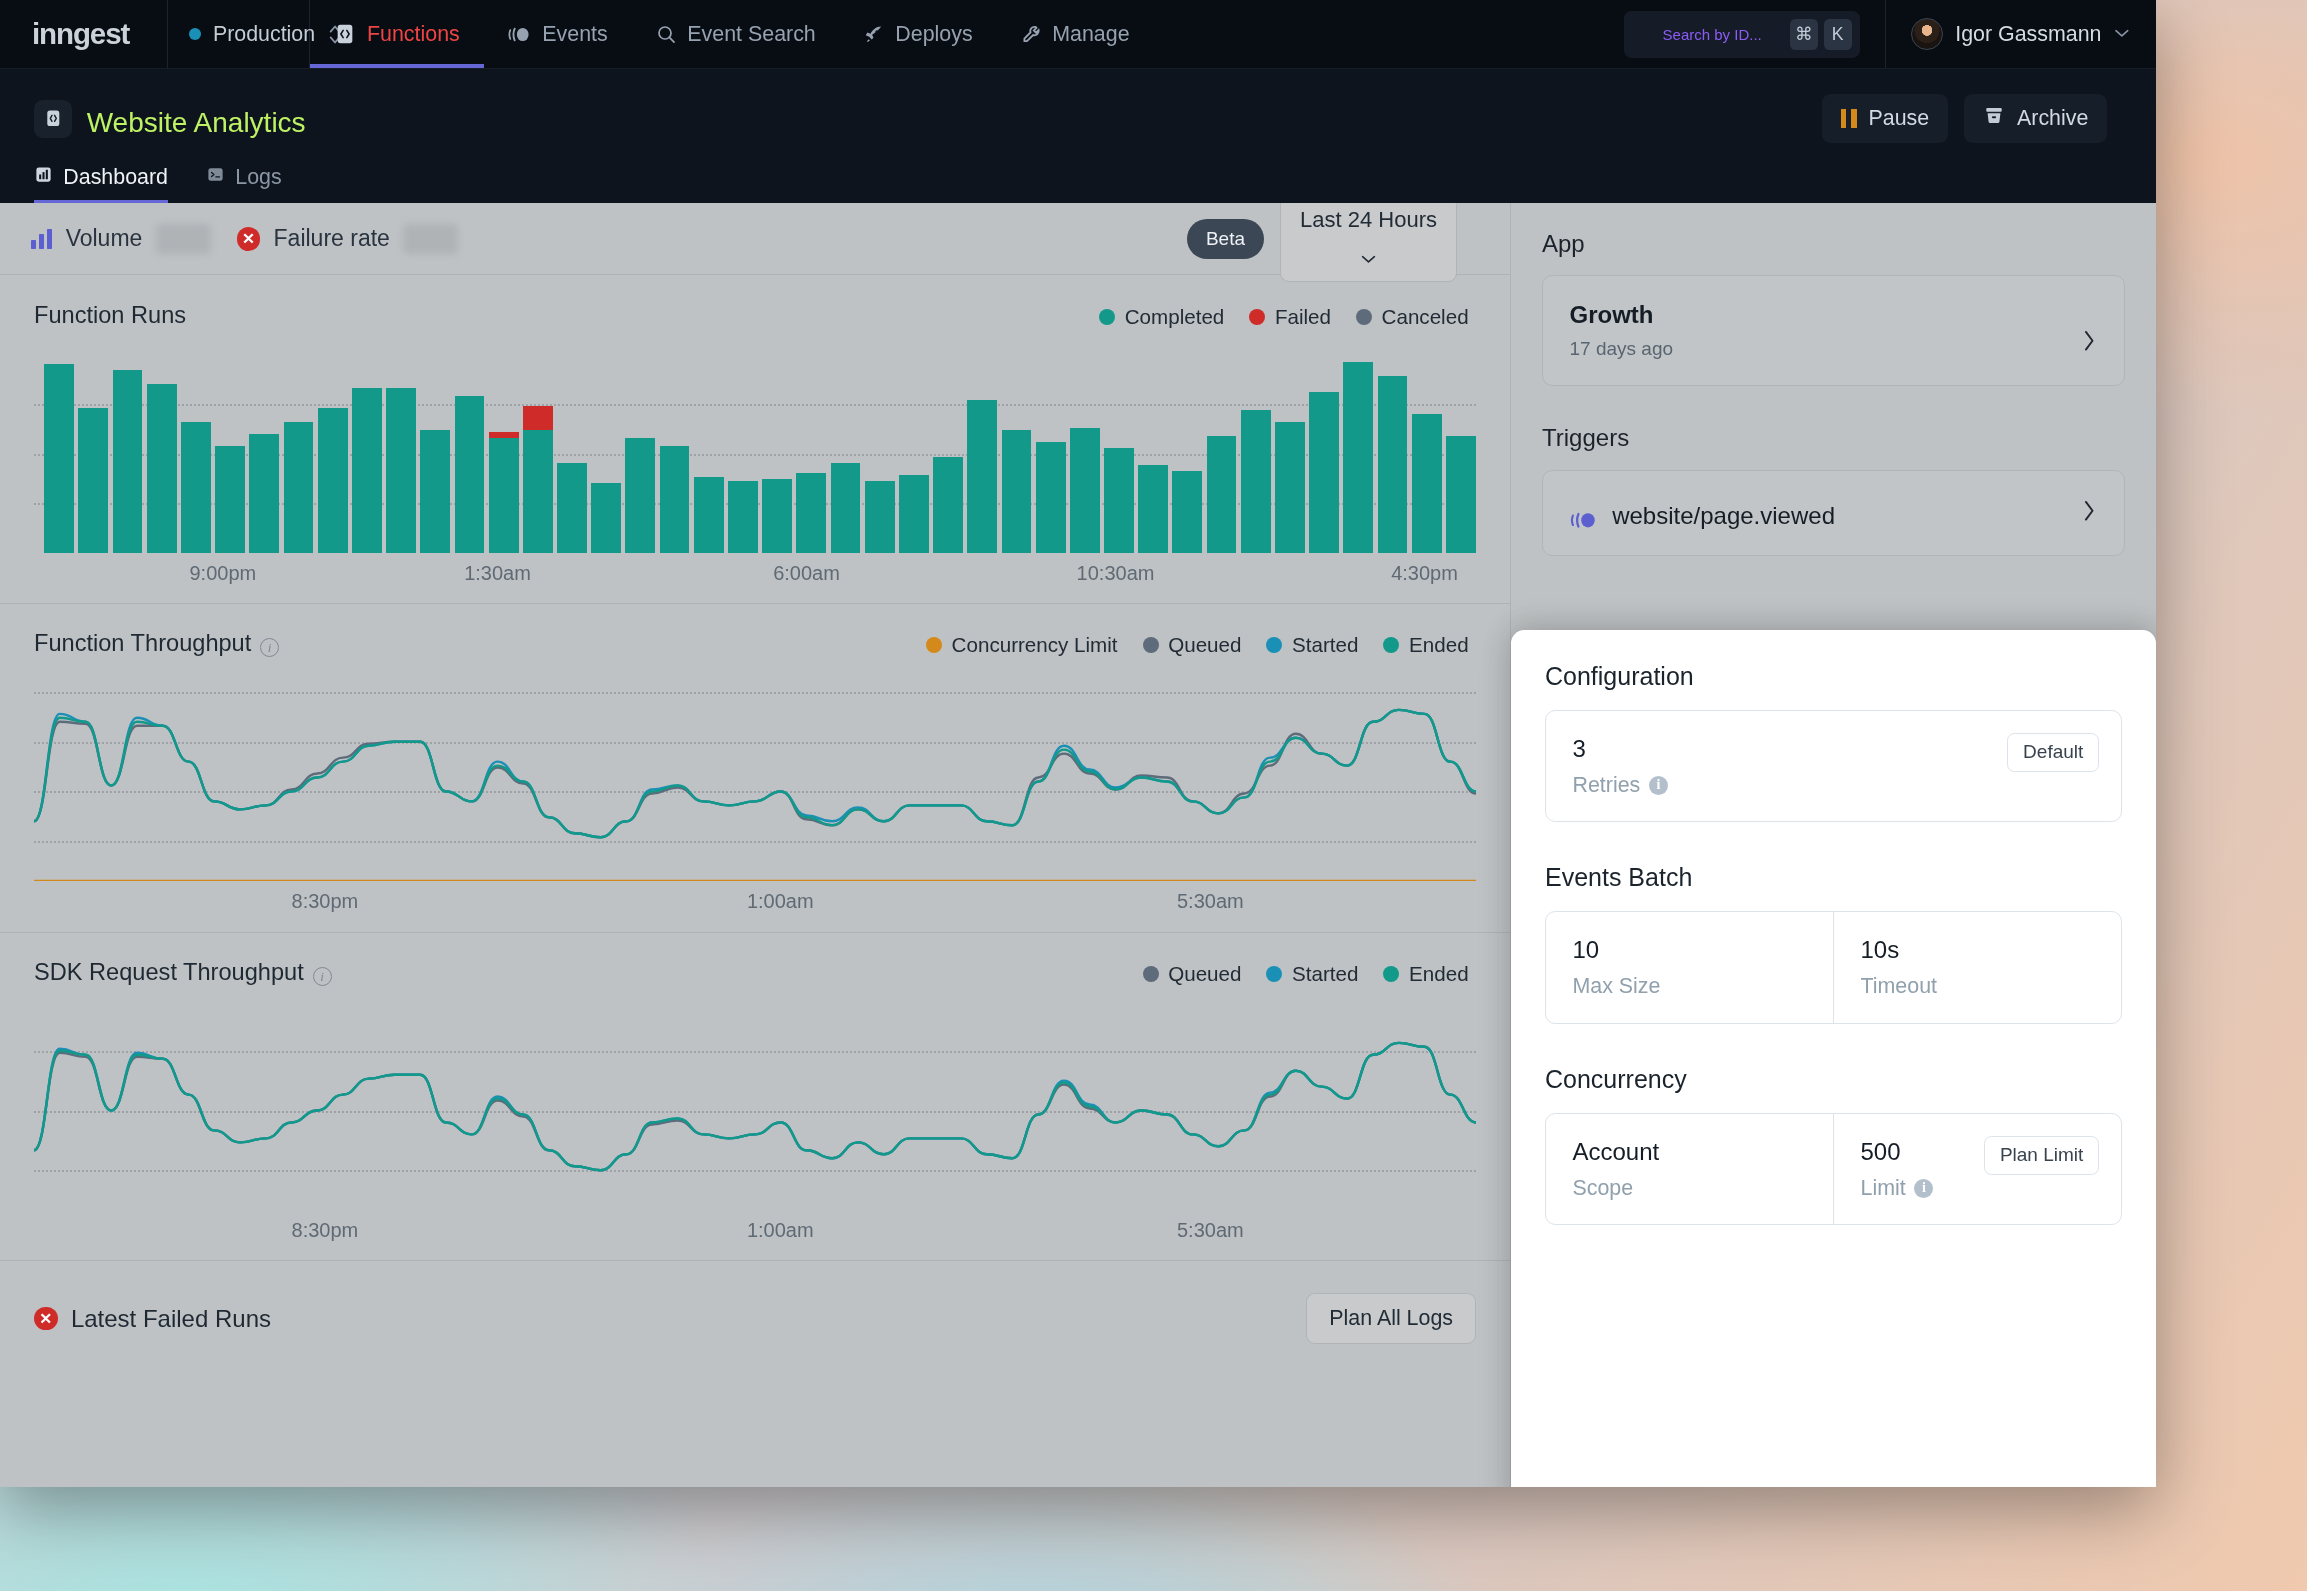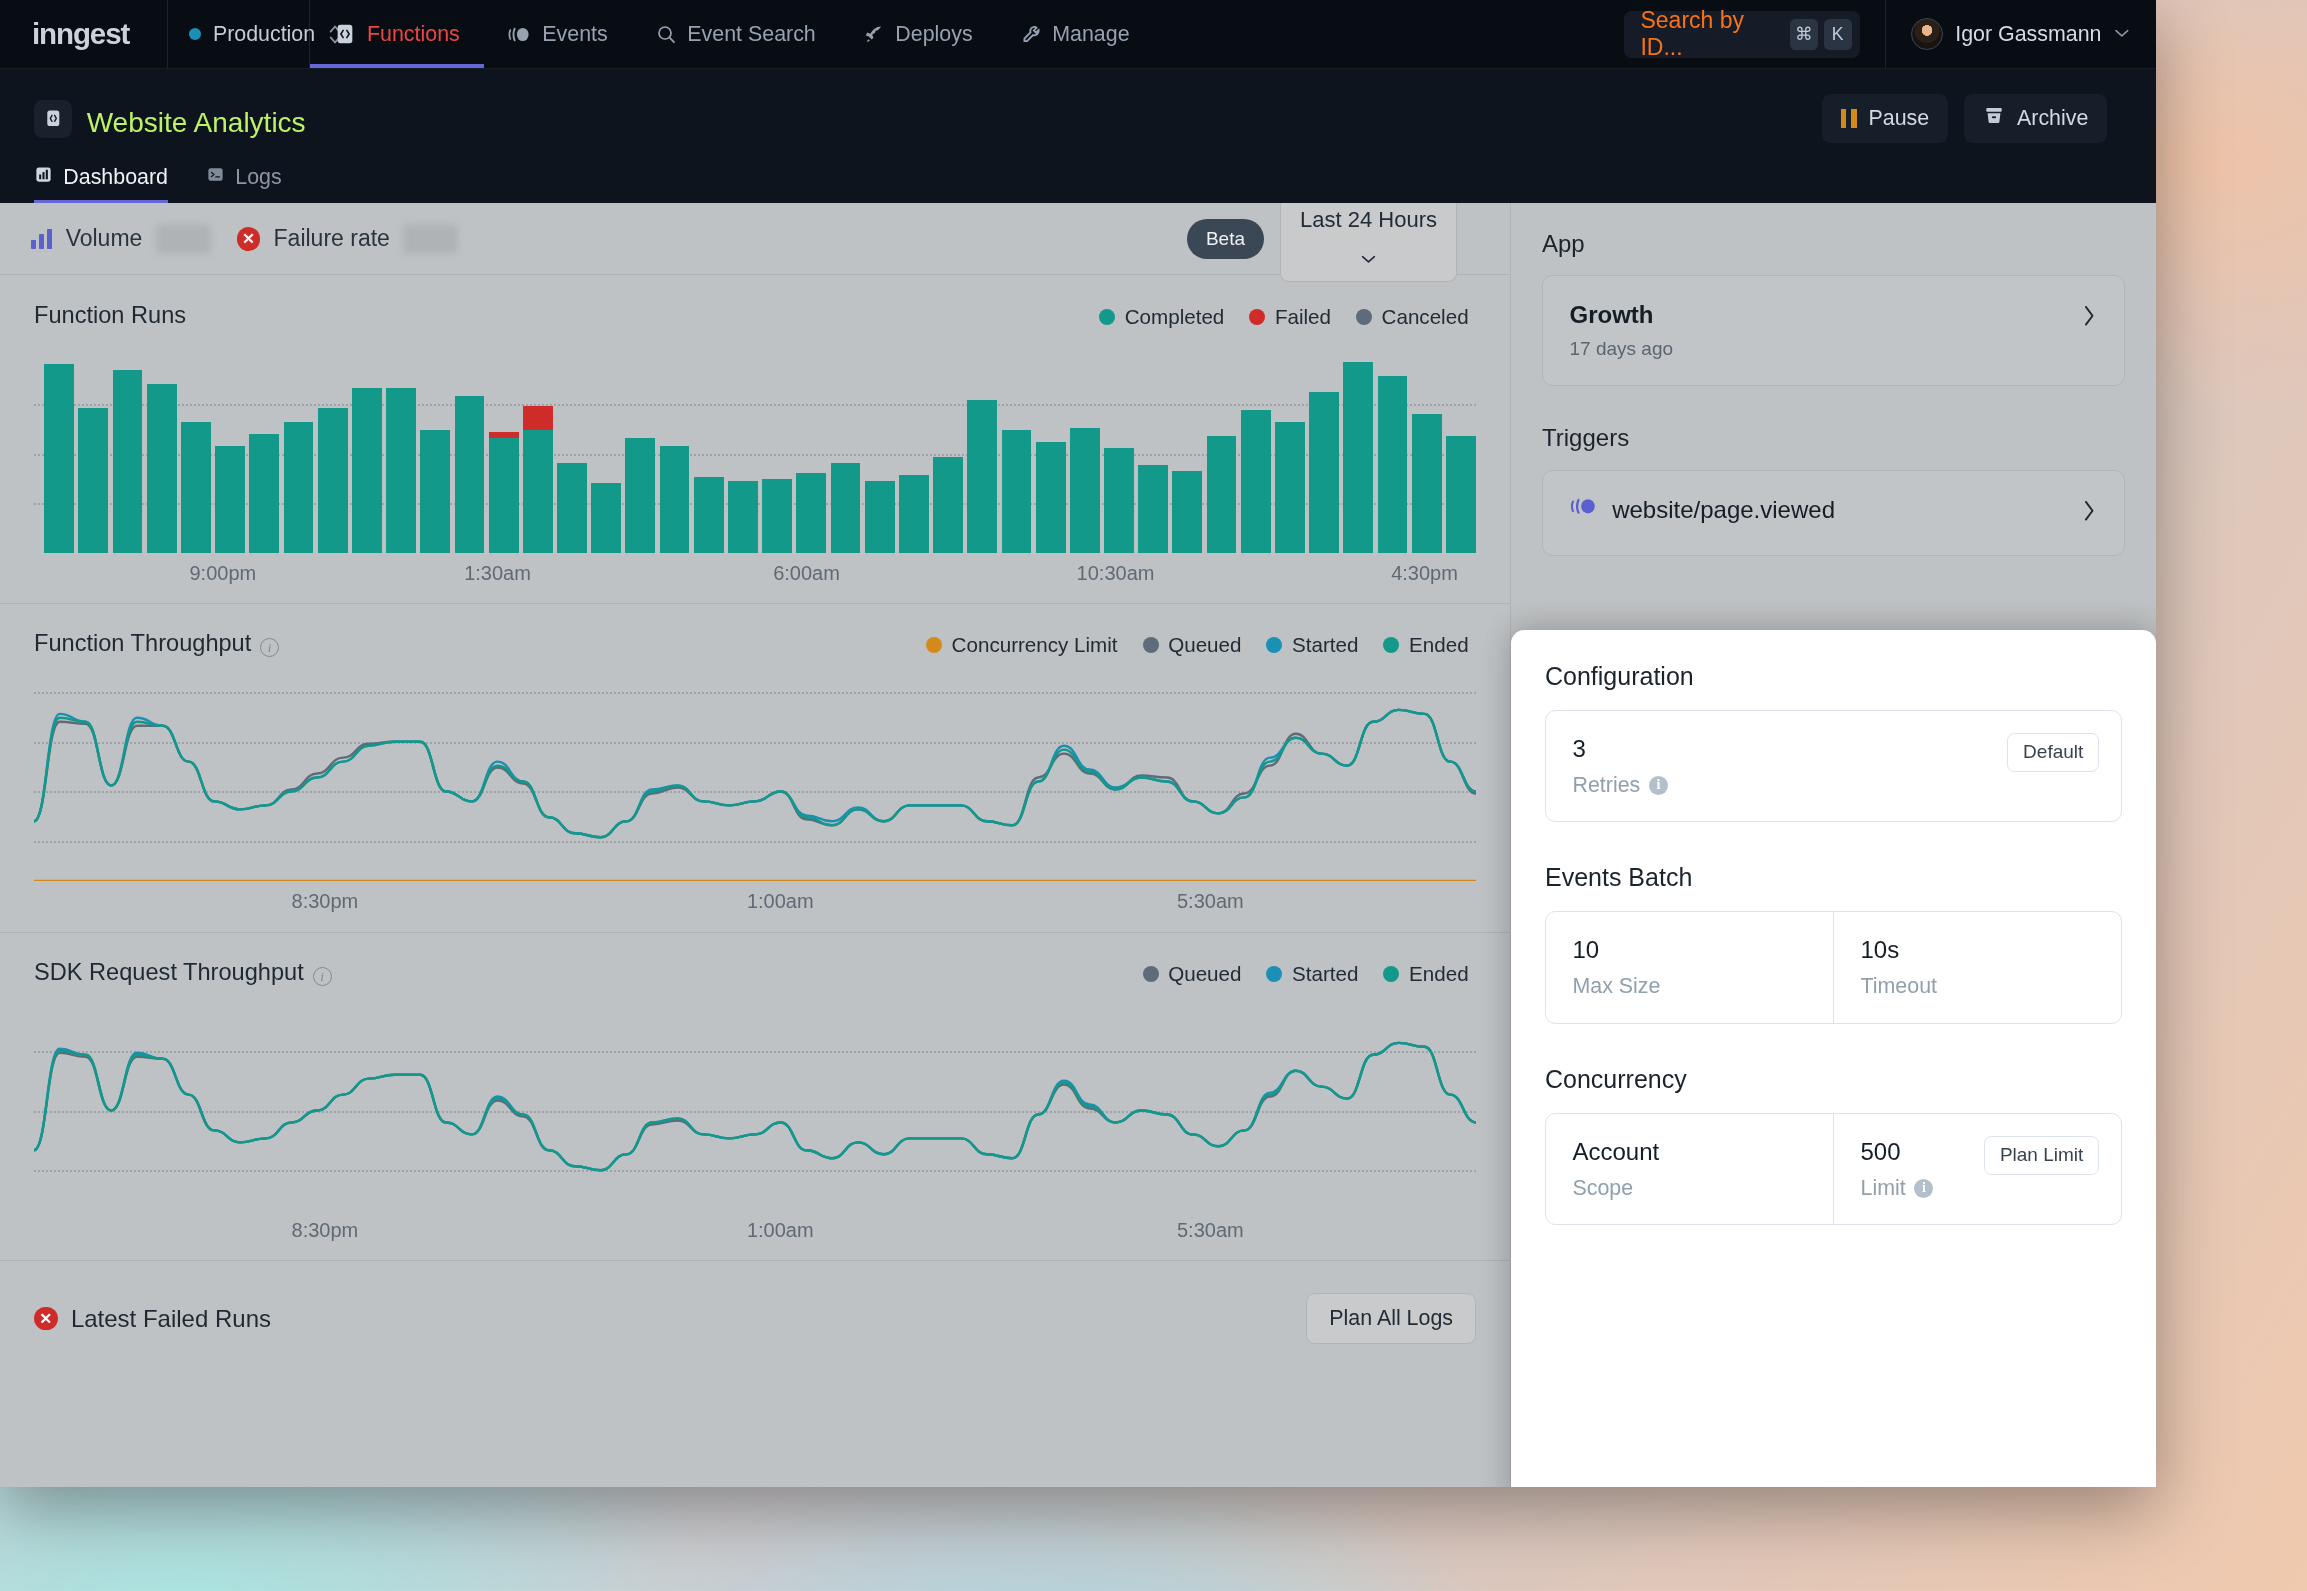--- a/index.html
+++ b/index.html
@@ -67,7 +67,7 @@
     background: #151c27; border-radius: 7.4px;
     display: flex; align-items: center; padding: 0 8.8px 0 16px; gap: 5.9px;
   }
-  .search-ph { color: #f97316; font-size: 23px; flex: 1; }
+  .search-ph { color: #8b5cf6; font-size: 15px; flex: 1; text-align: center; }
   .kbd {
     background: #2a3442; color: #c3cbd6; border-radius: 5.2px;
     min-width: 28px; height: 31px; display: flex; align-items: center;

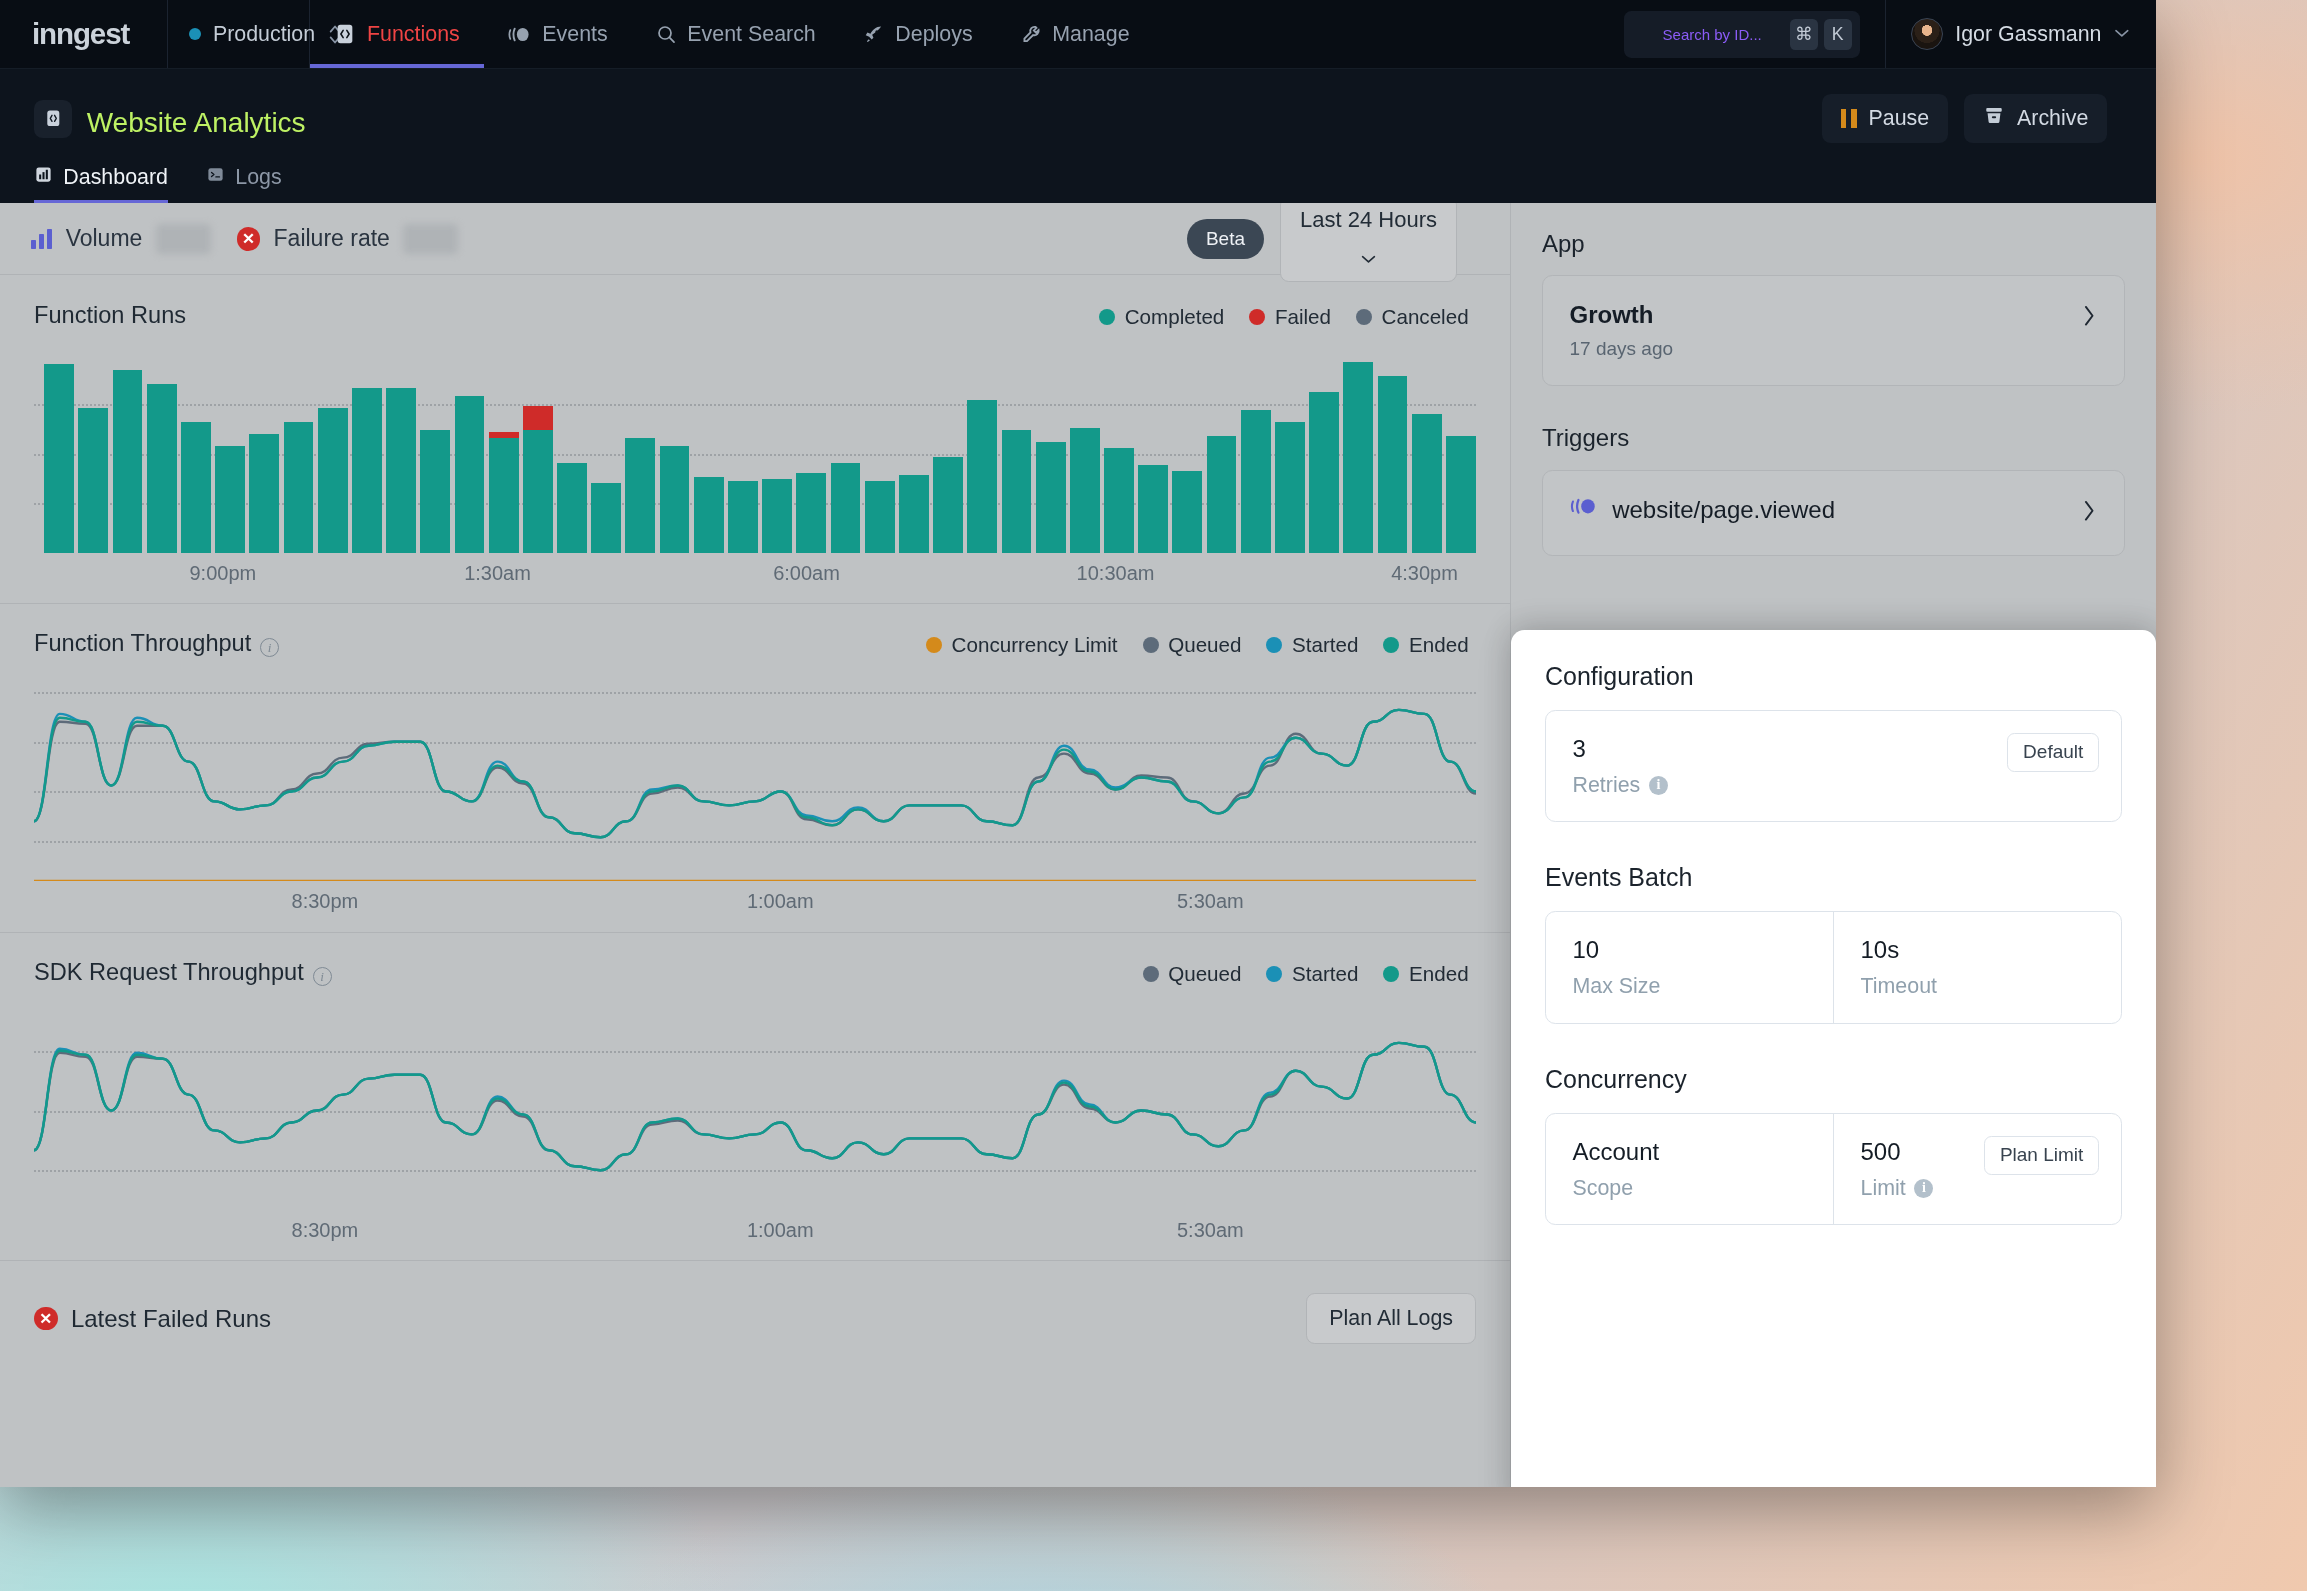--- a/index.html
+++ b/index.html
@@ -175,7 +175,7 @@
   .side-h { font-size:24px; color:#1b232c; margin-bottom: 17.7px; }
   .side-card {
     border:0.7px solid #b2b5b8; border-radius:10.3px; background: rgba(255,255,255,.06);
-    padding: 25px 26.5px; display:flex; align-items:flex-start; margin-bottom: 38px;
+    padding: 25px 26.5px; display:flex; align-items:flex-end; margin-bottom: 38px;
   }
   .side-card-main { flex:1; }
   .side-card-title { font-size:24px; color:#151d26; font-weight:600; }

